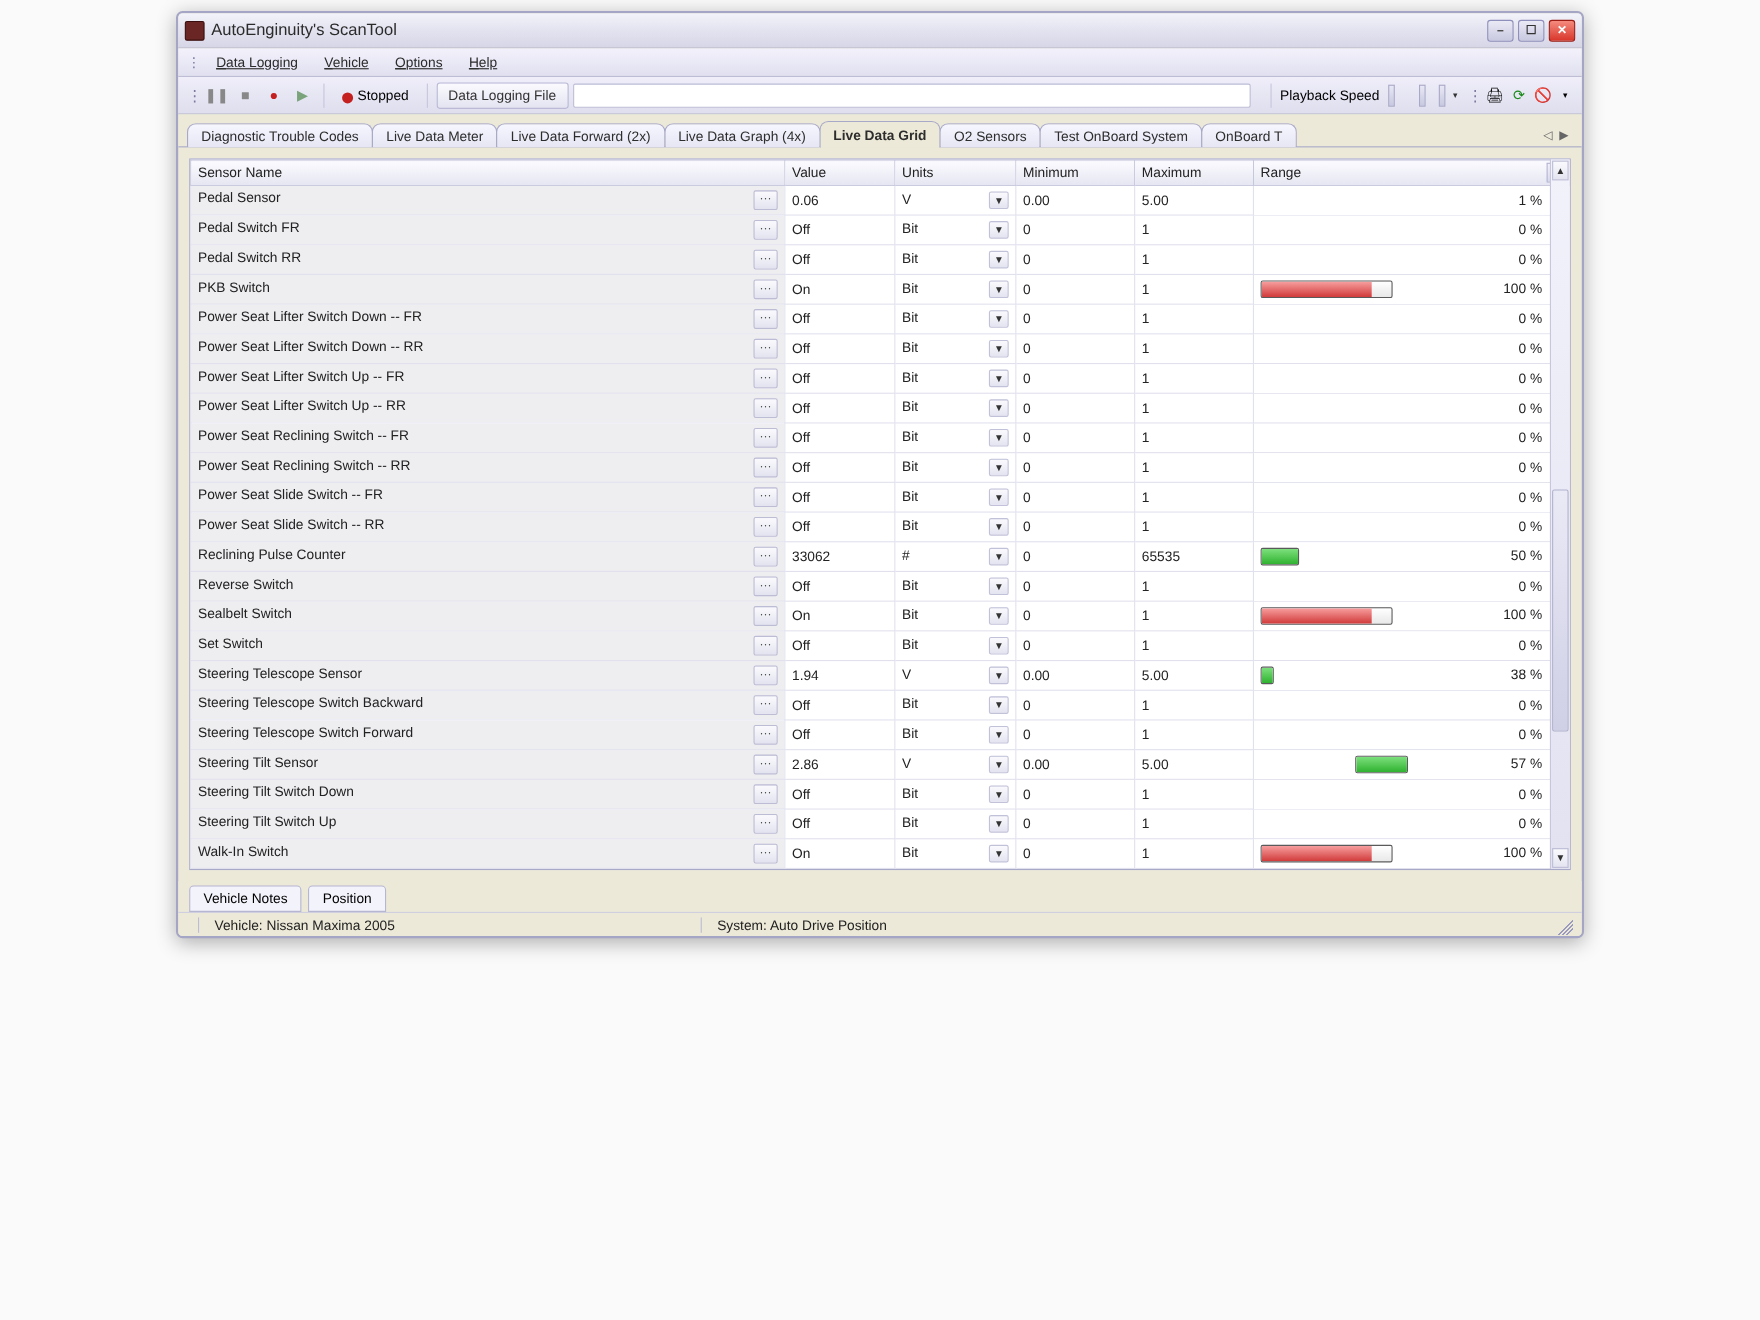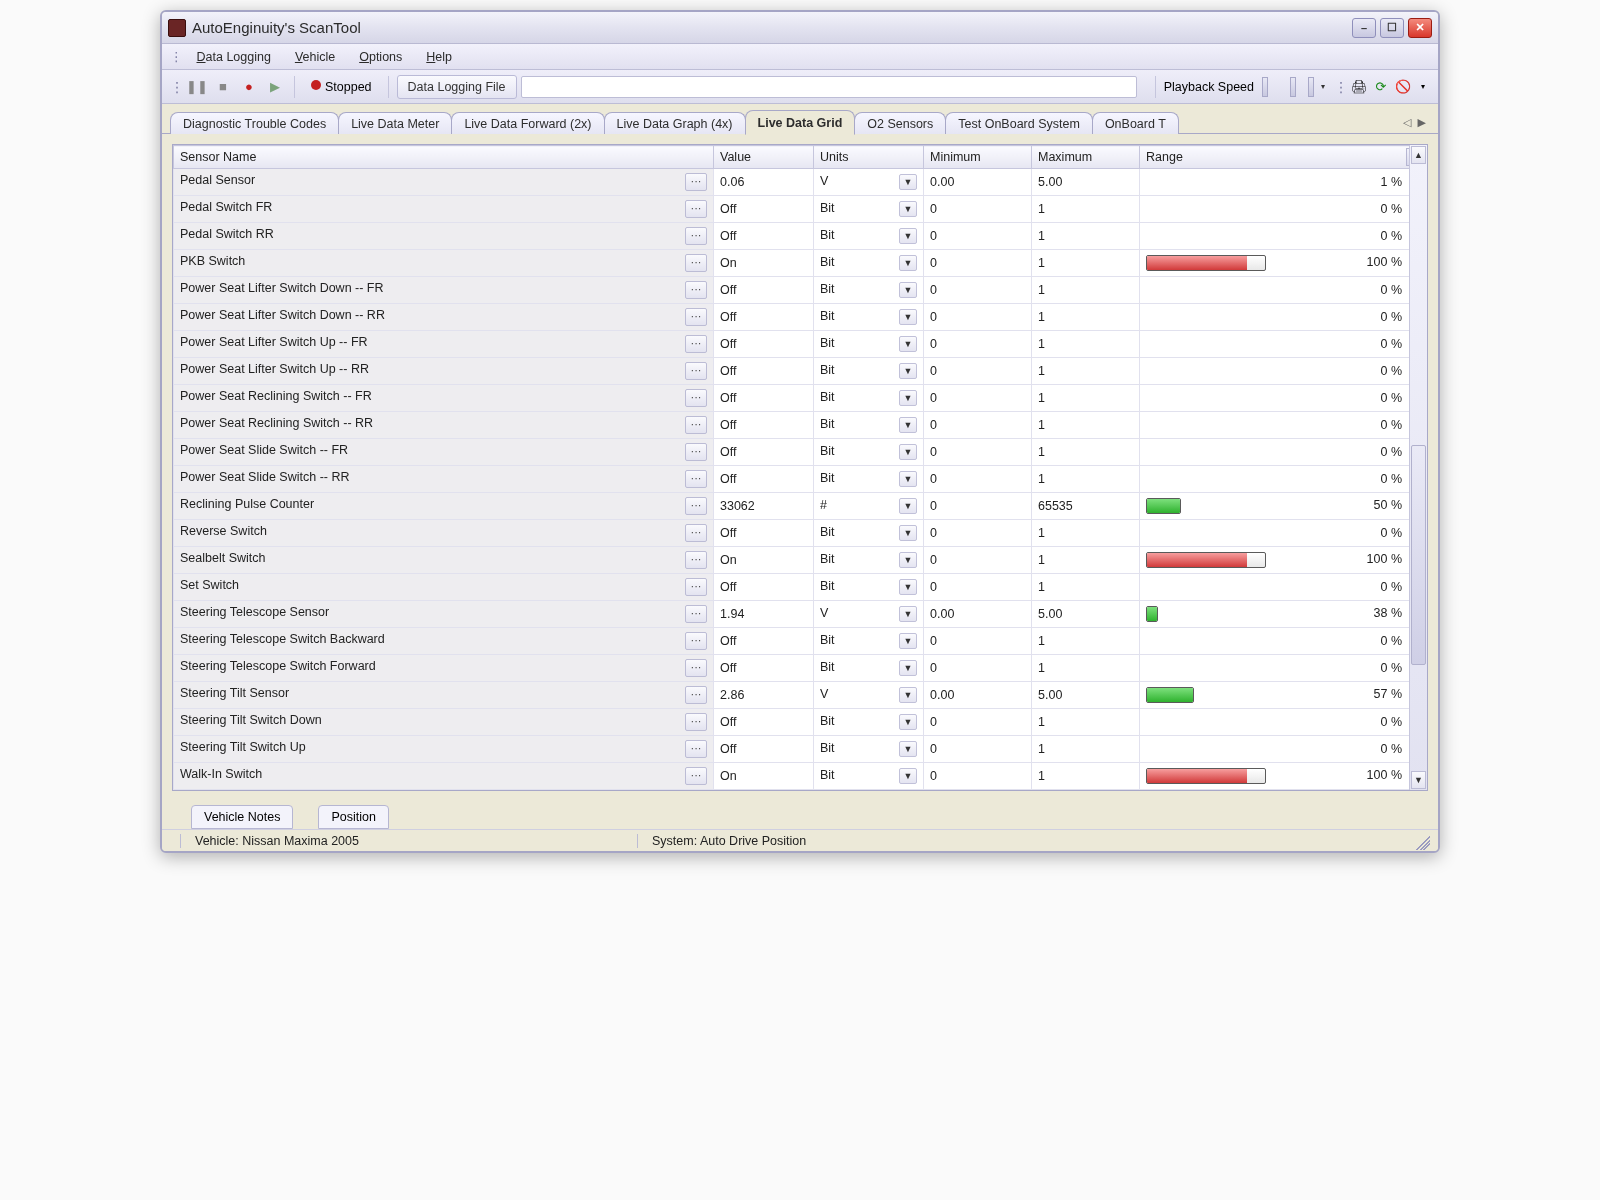--- a/index.html
+++ b/index.html
@@ -55,7 +55,7 @@
     gap: 4px;
   }
   .menubar .dots { color:#7a7aa0; letter-spacing:-2px; margin-right:2px; }
-  .menubar .mitem { padding:2px 10px; color:#2b2b2b; }
+  .menubar .mitem { padding:2px 10px; color:#2b2b2b;text-decoration:underline; }
   .menubar .mitem u { text-decoration: underline; }
   
   .toolbar {

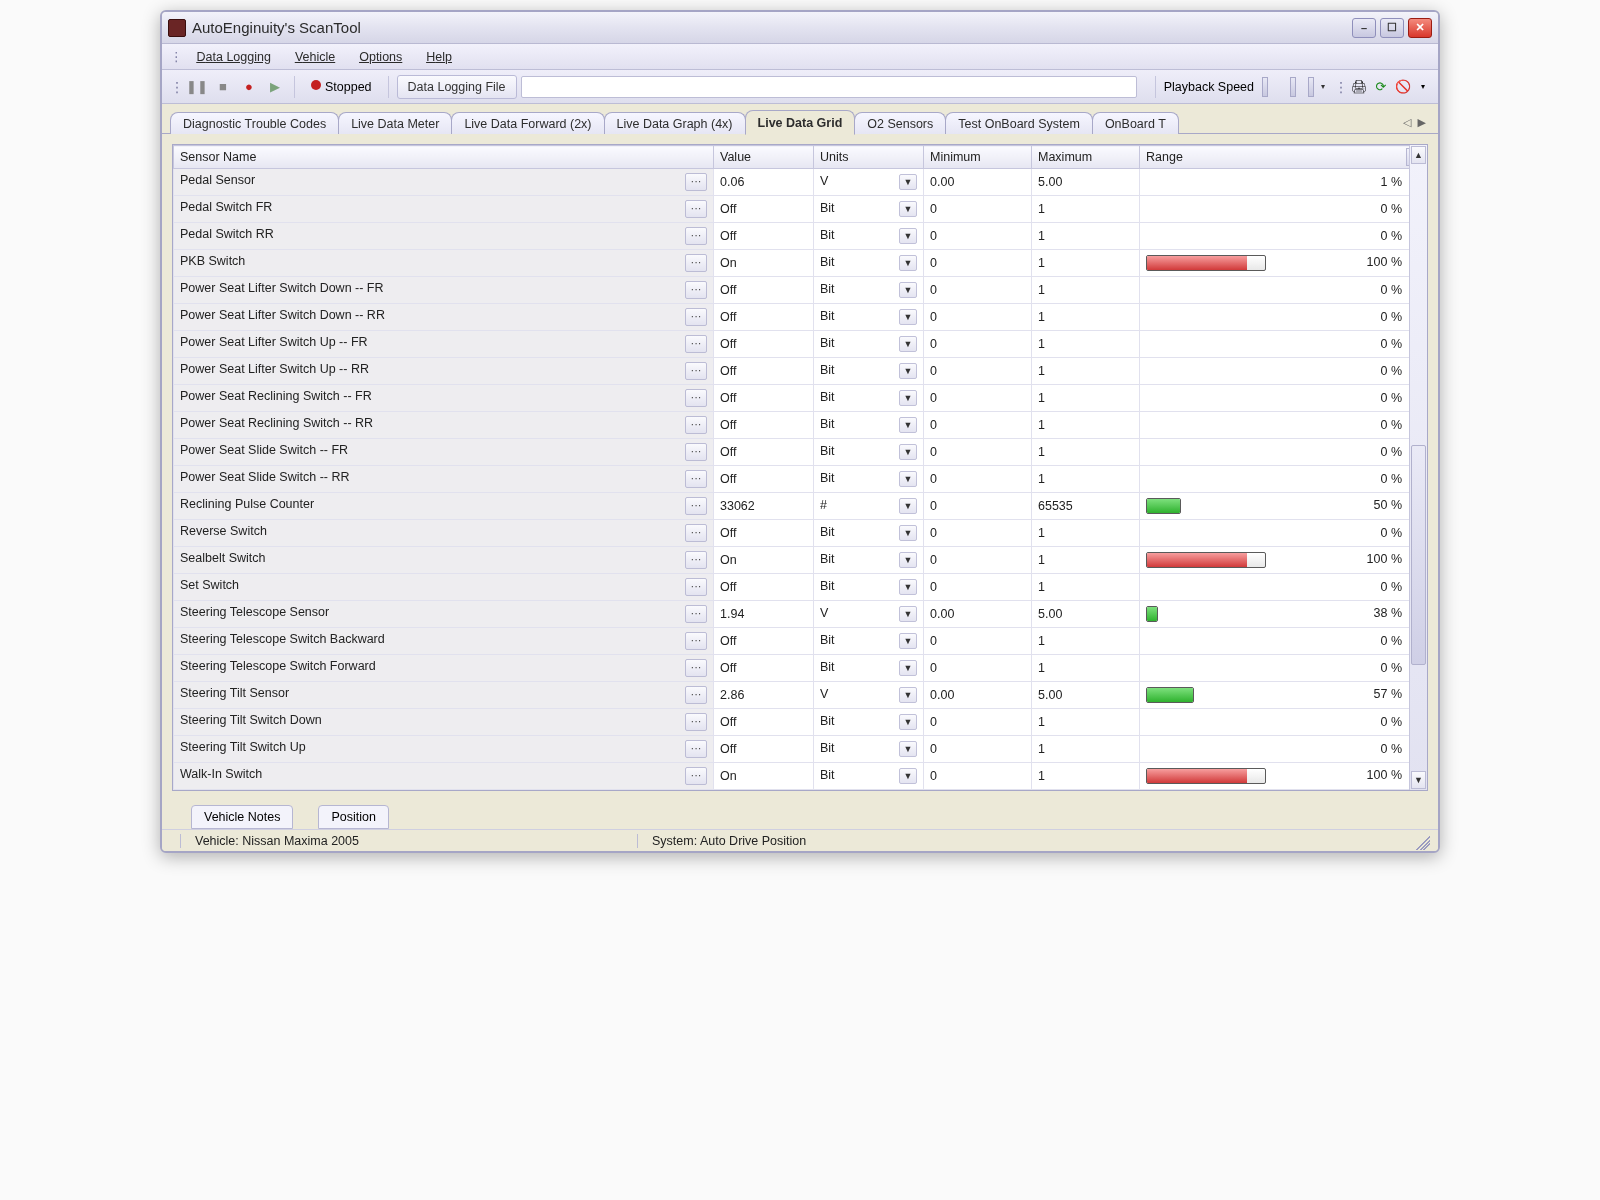--- a/index.html
+++ b/index.html
@@ -76,7 +76,7 @@
   .tbtn.rec{color:#c42020;}
   .tbtn.play{color:#7ba37b;}
   .sep{width:1px;height:22px;background:#c5c5dd;margin:0 4px;}
-  .status-stopped { display:flex; align-items:flex-start; gap:4px; padding:0 8px; }
+  .status-stopped { display:flex; align-items:flex-end; gap:4px; padding:0 8px; }
   .status-stopped .dot{ width:10px;height:10px;border-radius:50%;background:#c42020;}
   .toolbtn {
     height:24px; padding:0 10px;

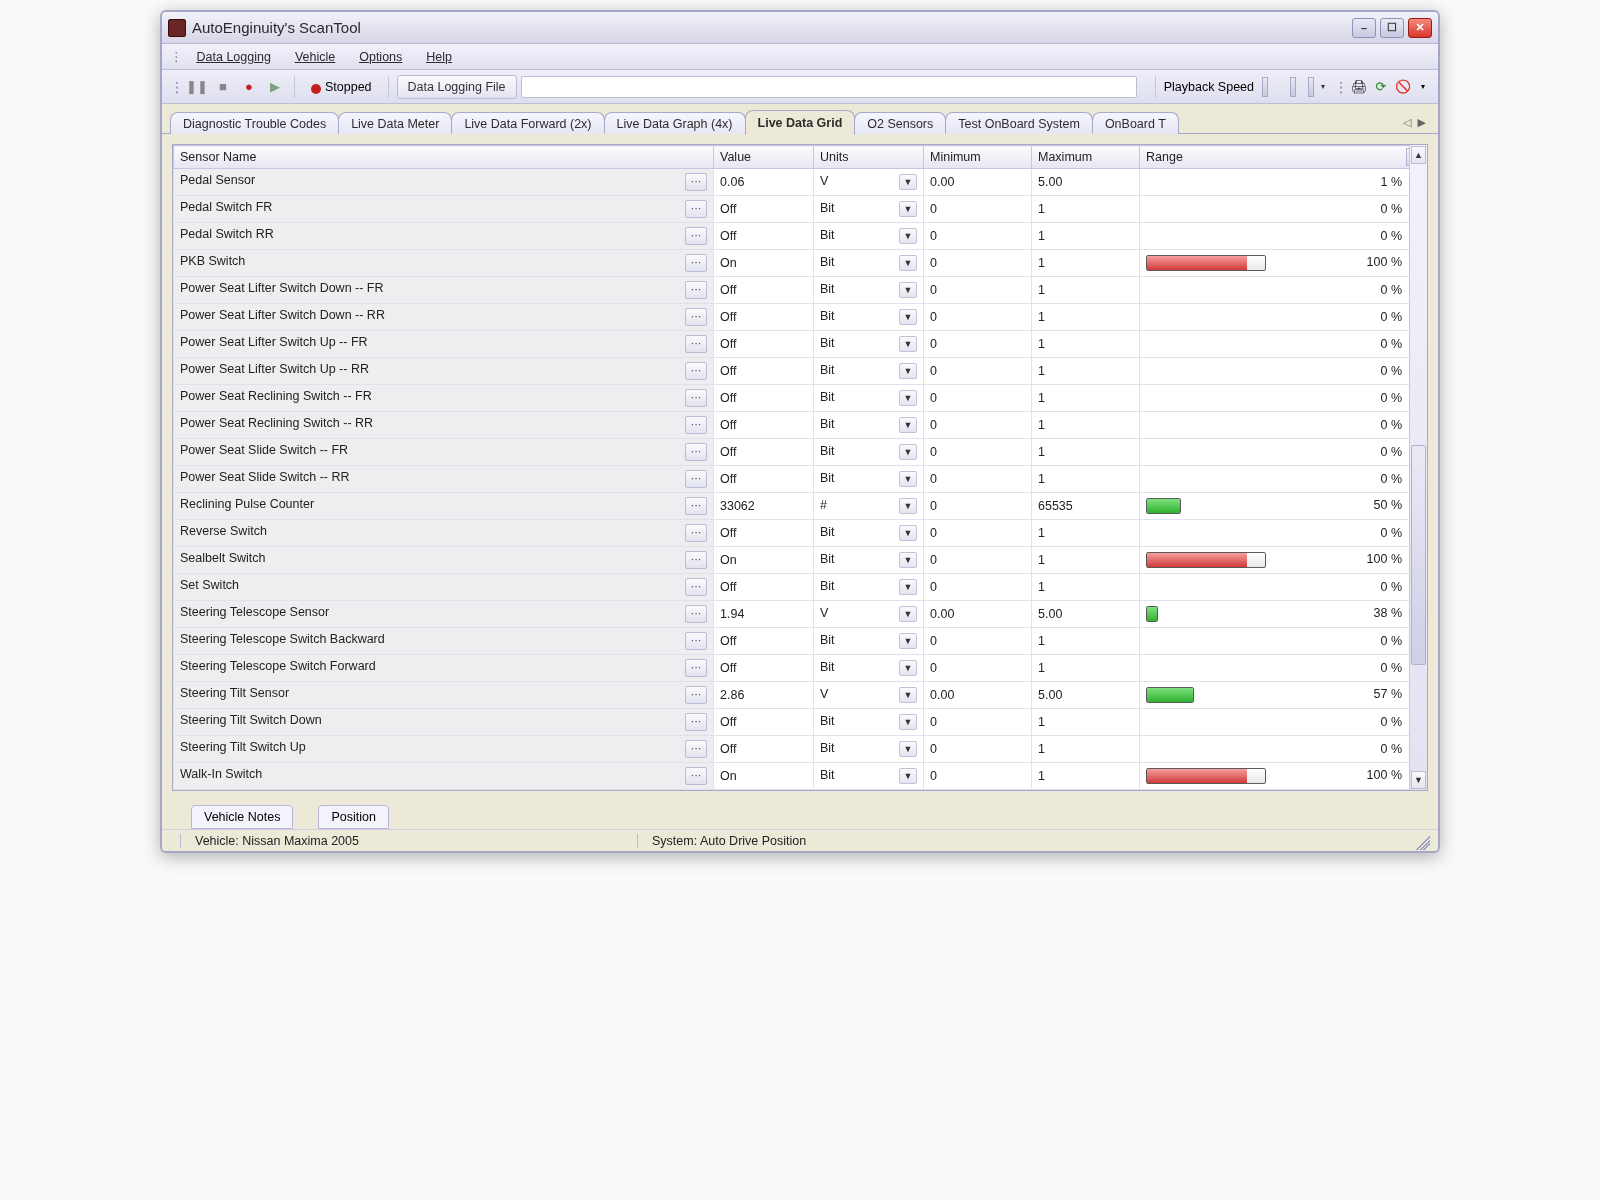--- a/index.html
+++ b/index.html
@@ -521,7 +521,7 @@
             <td><span>V</span><span class="dd-arrow">▼</span></td>
             <td>0.00</td>
             <td>5.00</td>
-            <td class="bar-cell" style="padding-right: 24px;"><span class="bar-bg" style="width: 48px;"><span class="bar-fill-green" style="width: 48px;"></span></span><span class="range-txt">57 %</span></td>
+            <td class="bar-cell" style="padding-right: 24px; text-align: center;"><span class="bar-bg" style="width: 48px;"><span class="bar-fill-green" style="width: 48px;"></span></span><span class="range-txt">57 %</span></td>
           </tr>
           <tr>
             <td><span>Steering Tilt Switch Down</span><span class="ellipsis-btn">···</span></td>

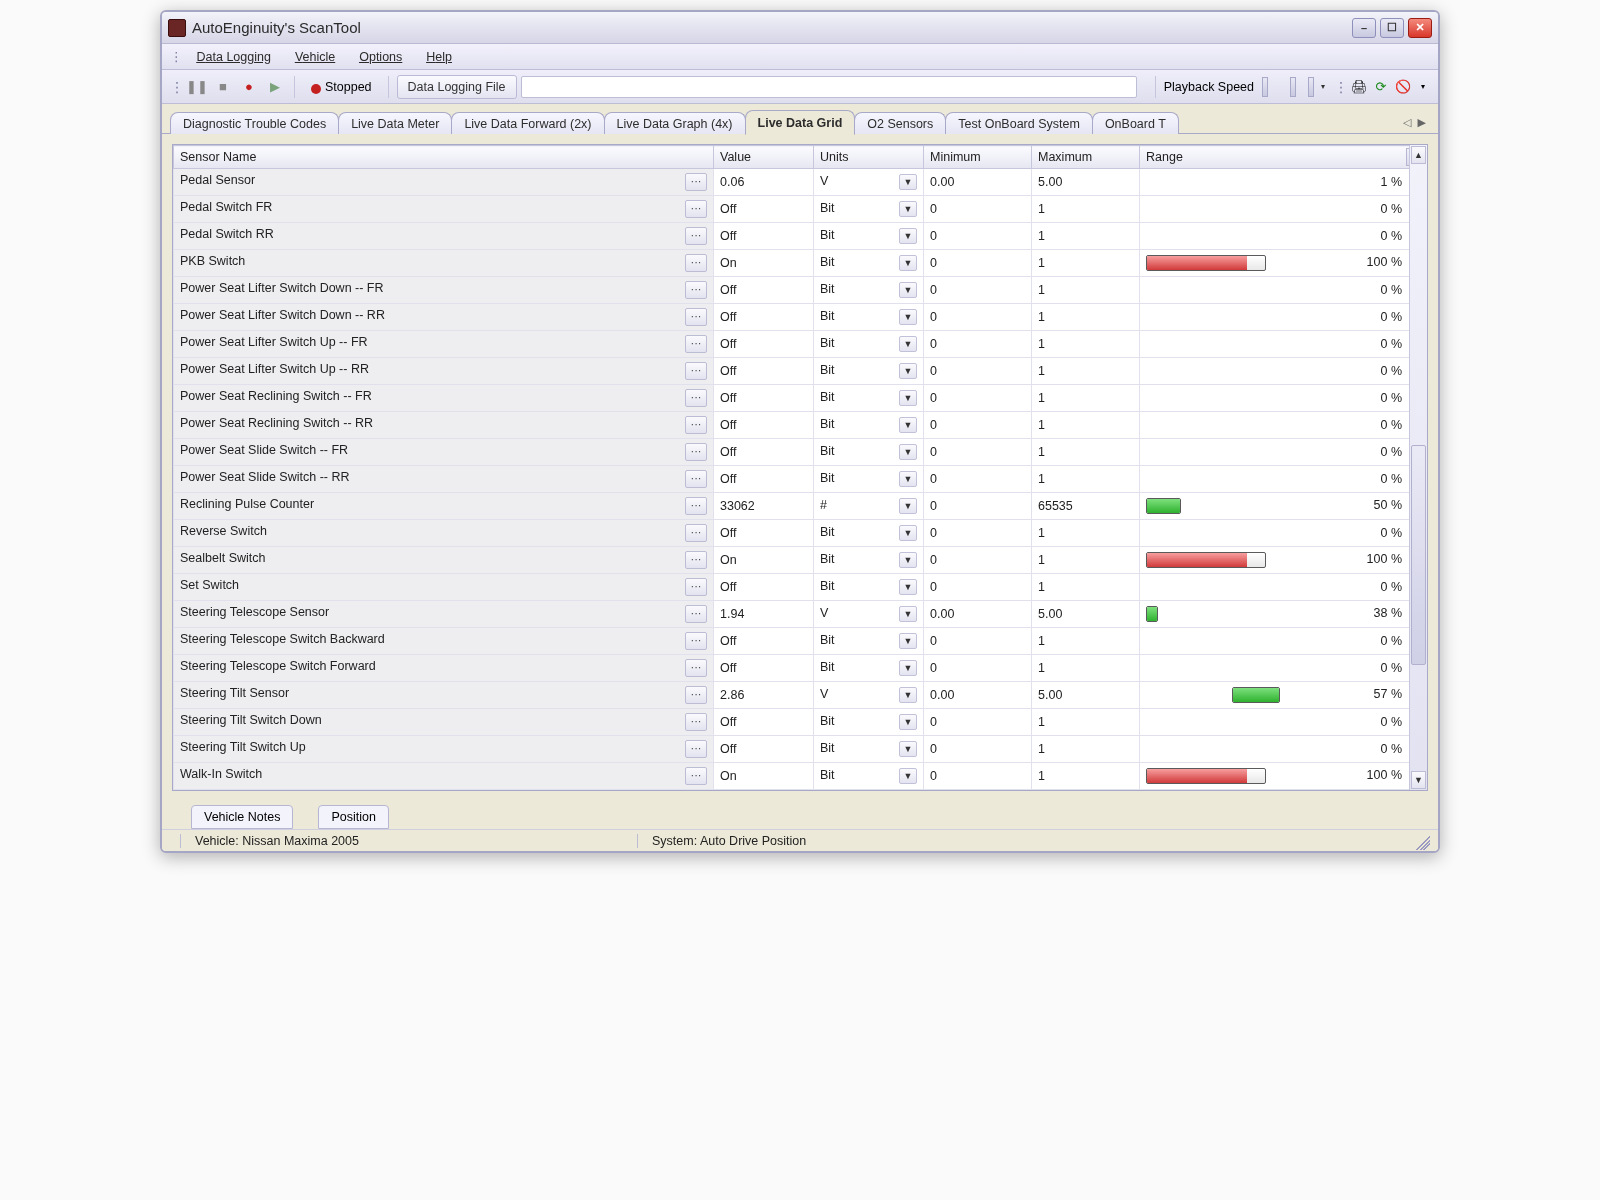--- a/index.html
+++ b/index.html
@@ -224,7 +224,6 @@
     border:1px solid #b6b6d2;
     border-top-left-radius:4px;border-top-right-radius:4px;
     font-size:12.5px;
-    margin-left:19px;
   }
   .statusbar{
     height:22px; display:flex; align-items:center;

